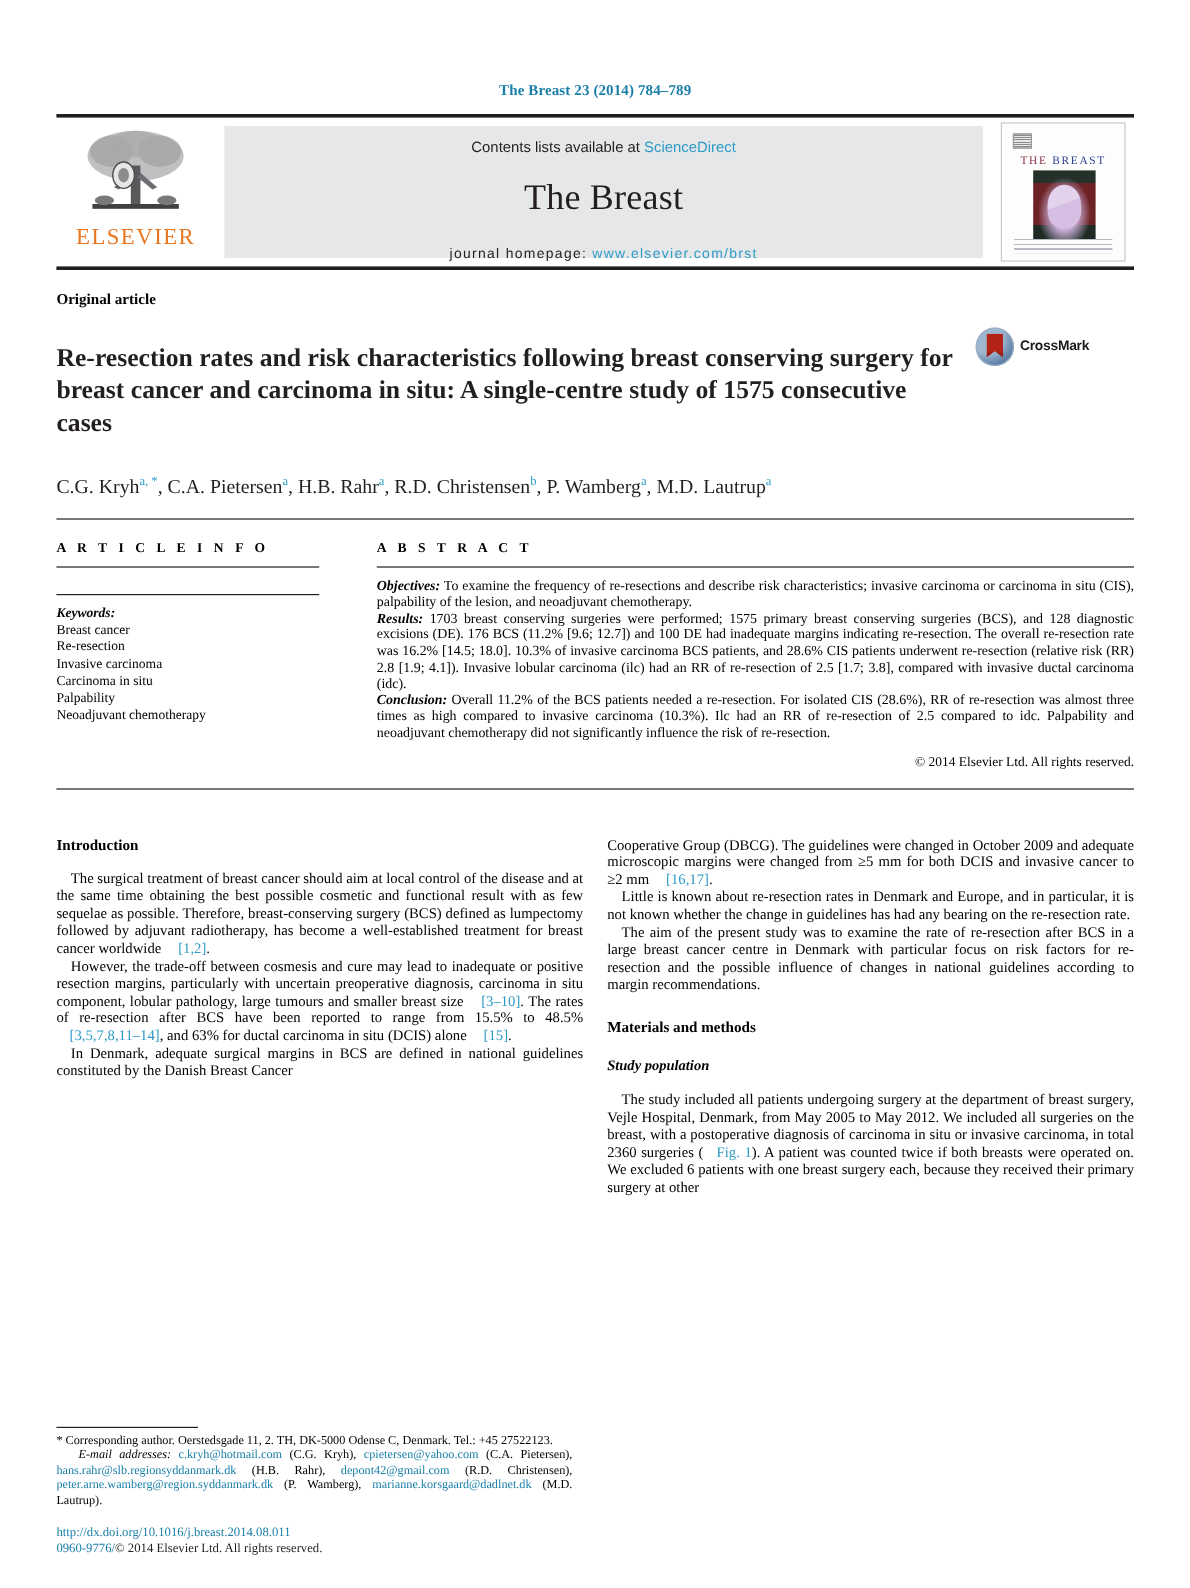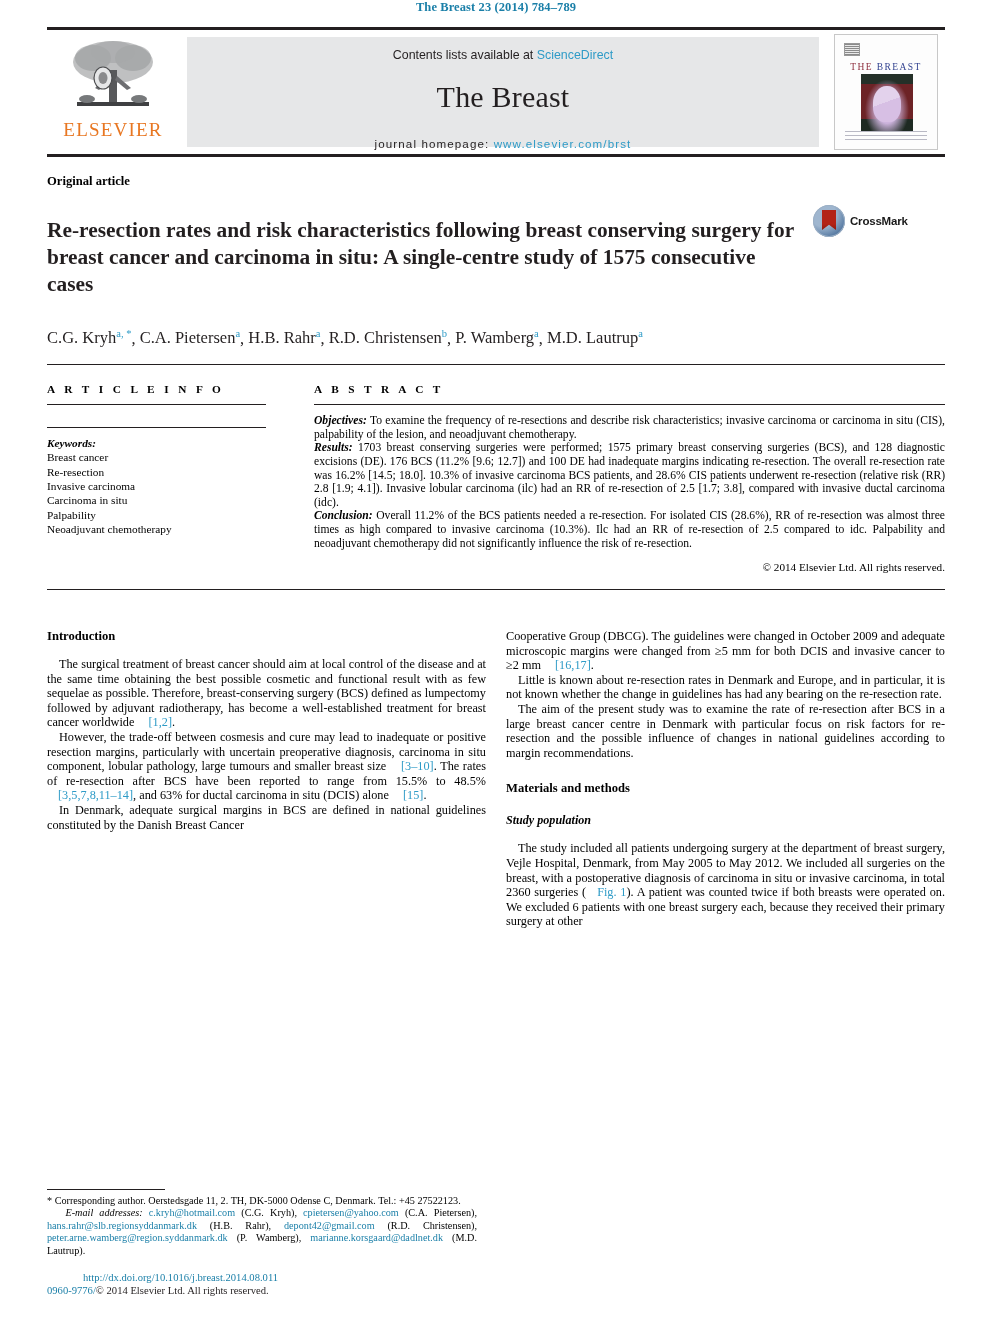--- a/index.html
+++ b/index.html
@@ -22,6 +22,7 @@
     font-family: "Liberation Serif", serif;
     font-weight: bold;
     font-size: 12.5px;
+    padding-top: 68px;
     letter-spacing: .1px;
   }
 

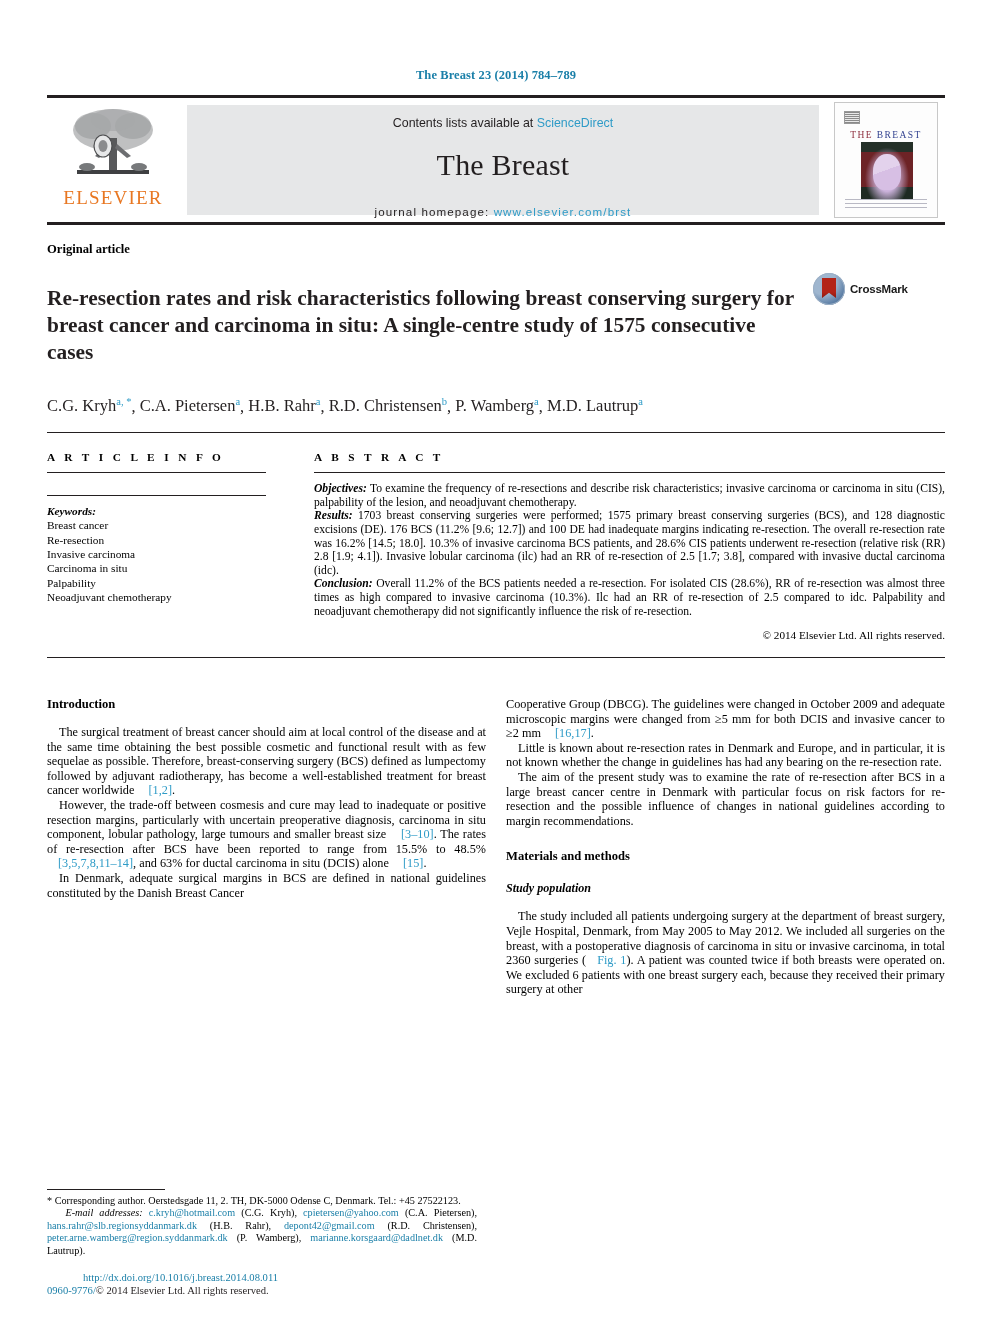--- a/index.html
+++ b/index.html
@@ -284,7 +284,6 @@
     font-size: 10.6px;
     color: #1a7fa8;
     line-height: 13px;
-    margin-left: 36px;
   }
   .issn {
     font-family: "Liberation Serif", serif;

